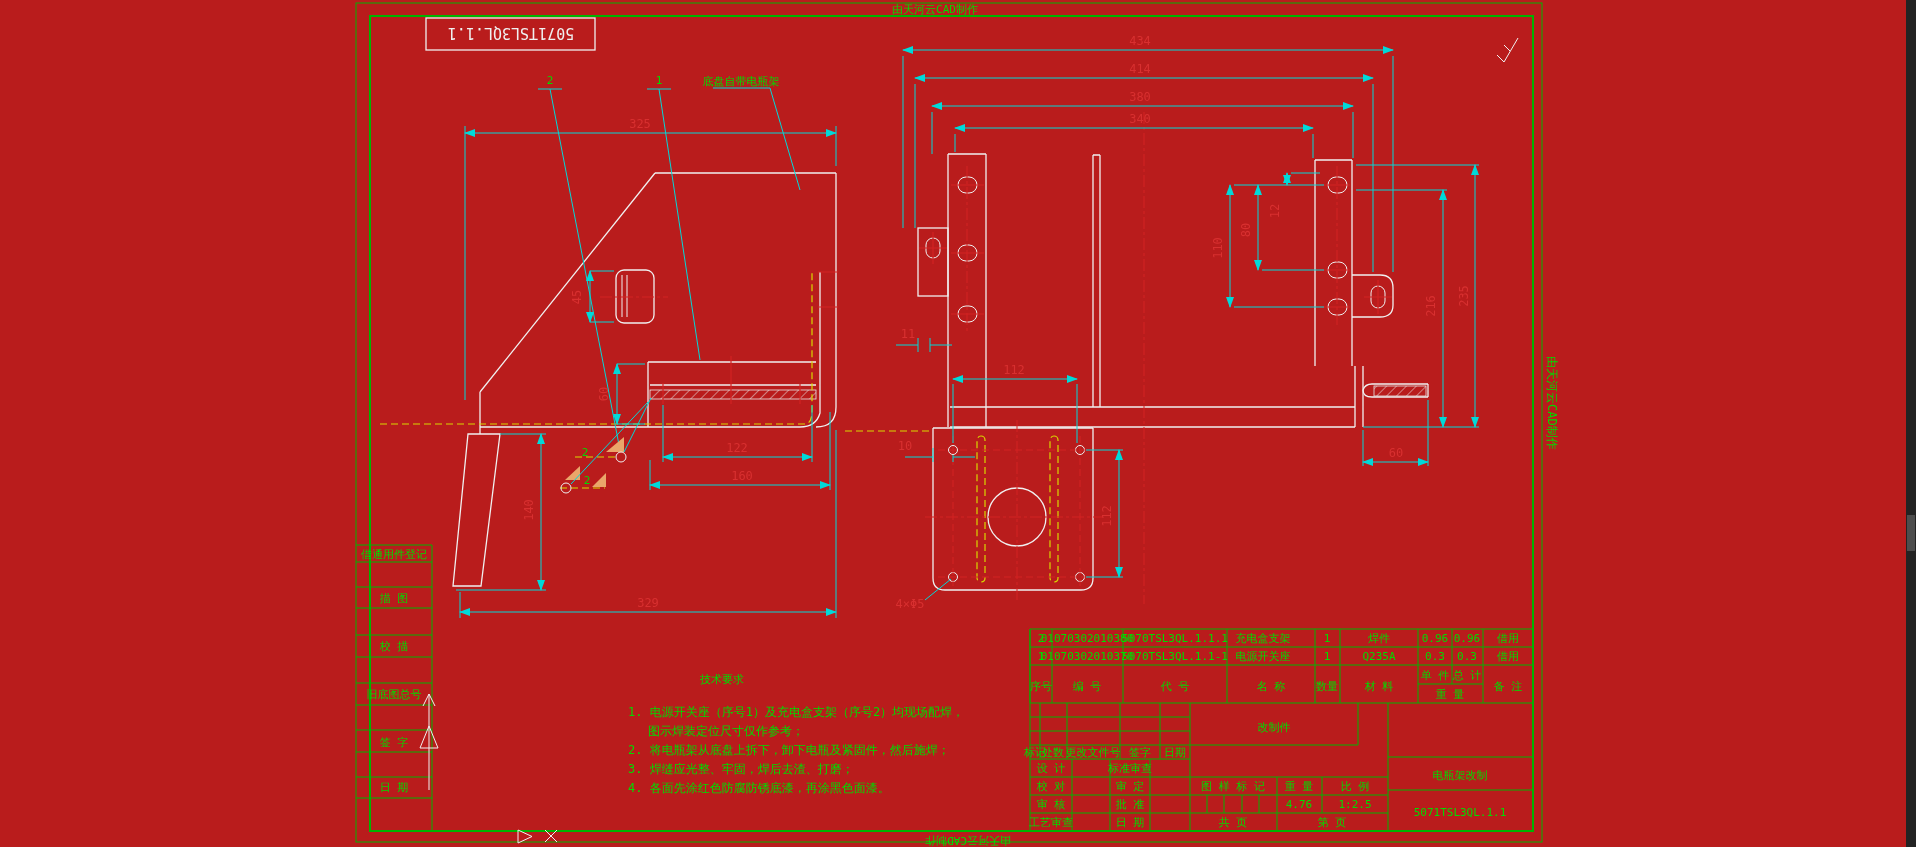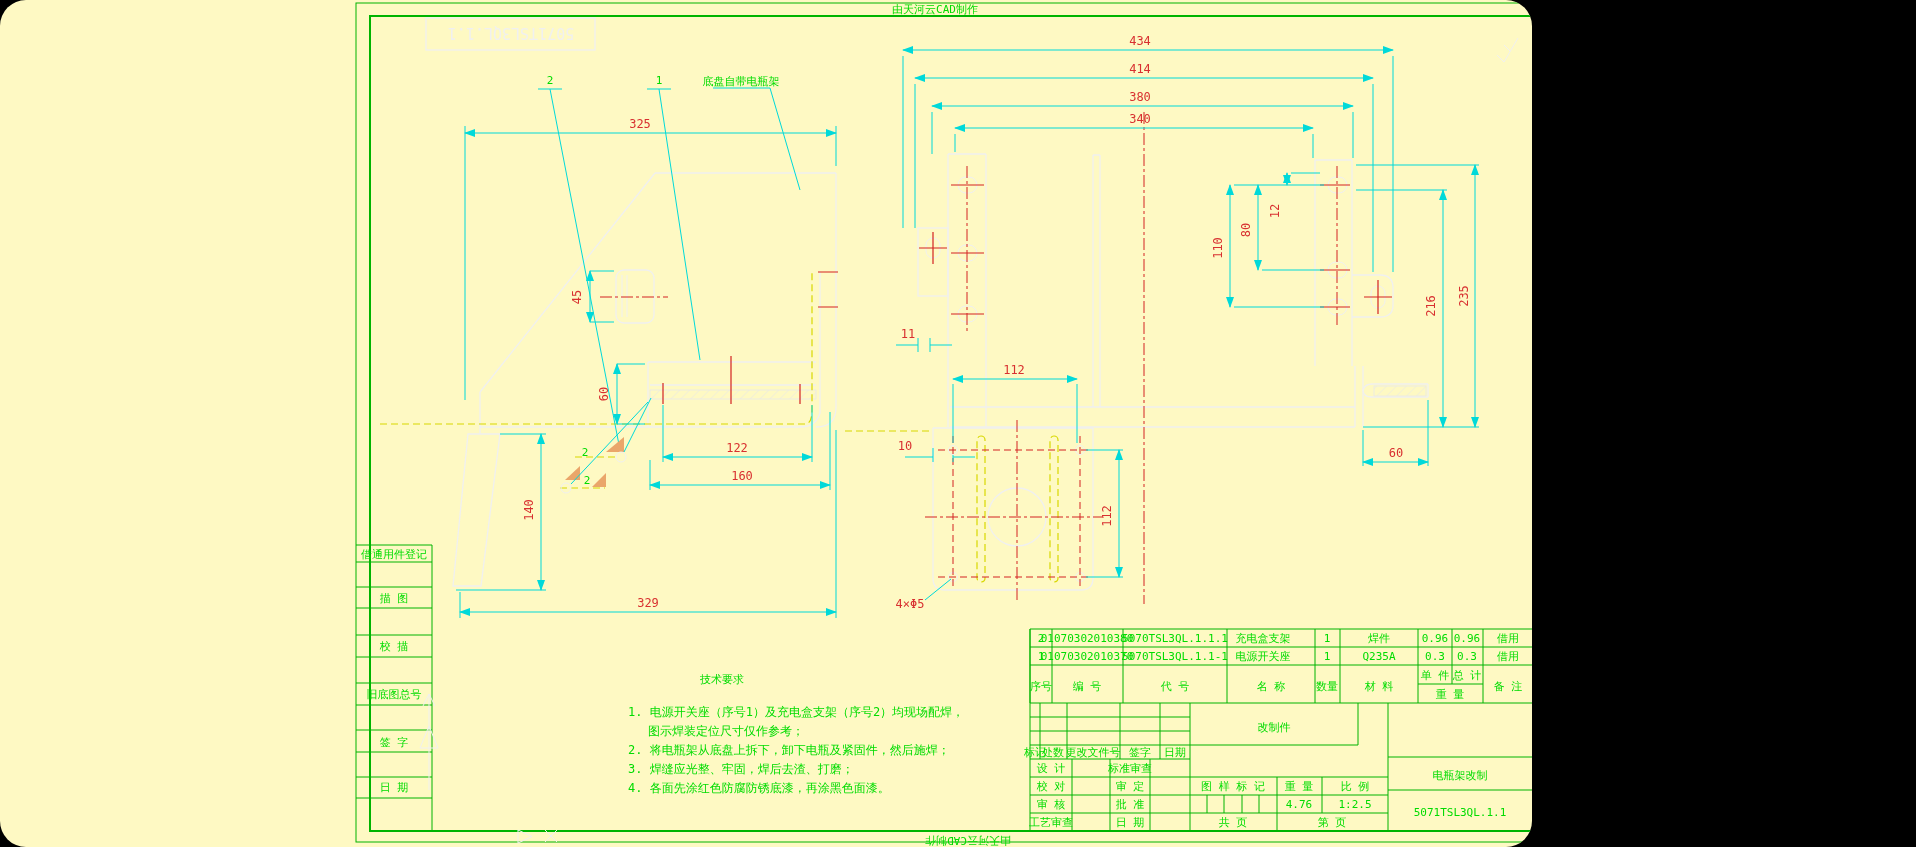--- a/index.html
+++ b/index.html
@@ -3,7 +3,7 @@
 <meta charset="utf-8">
 <style>
   html,body{margin:0;padding:0;background:#000;}
-  .stage{position:relative;width:1532px;height:847px;background:#fef9c3;overflow:hidden;border-radius:26px;}
+  .stage{position:relative;width:1916px;height:847px;background:#b91c1c;overflow:hidden;}
   svg{display:block;}
   text{font-family:"DejaVu Sans Mono","DejaVu Sans",sans-serif;}
   .w  {stroke:#f0f0f0;fill:none;stroke-width:1.3;}

